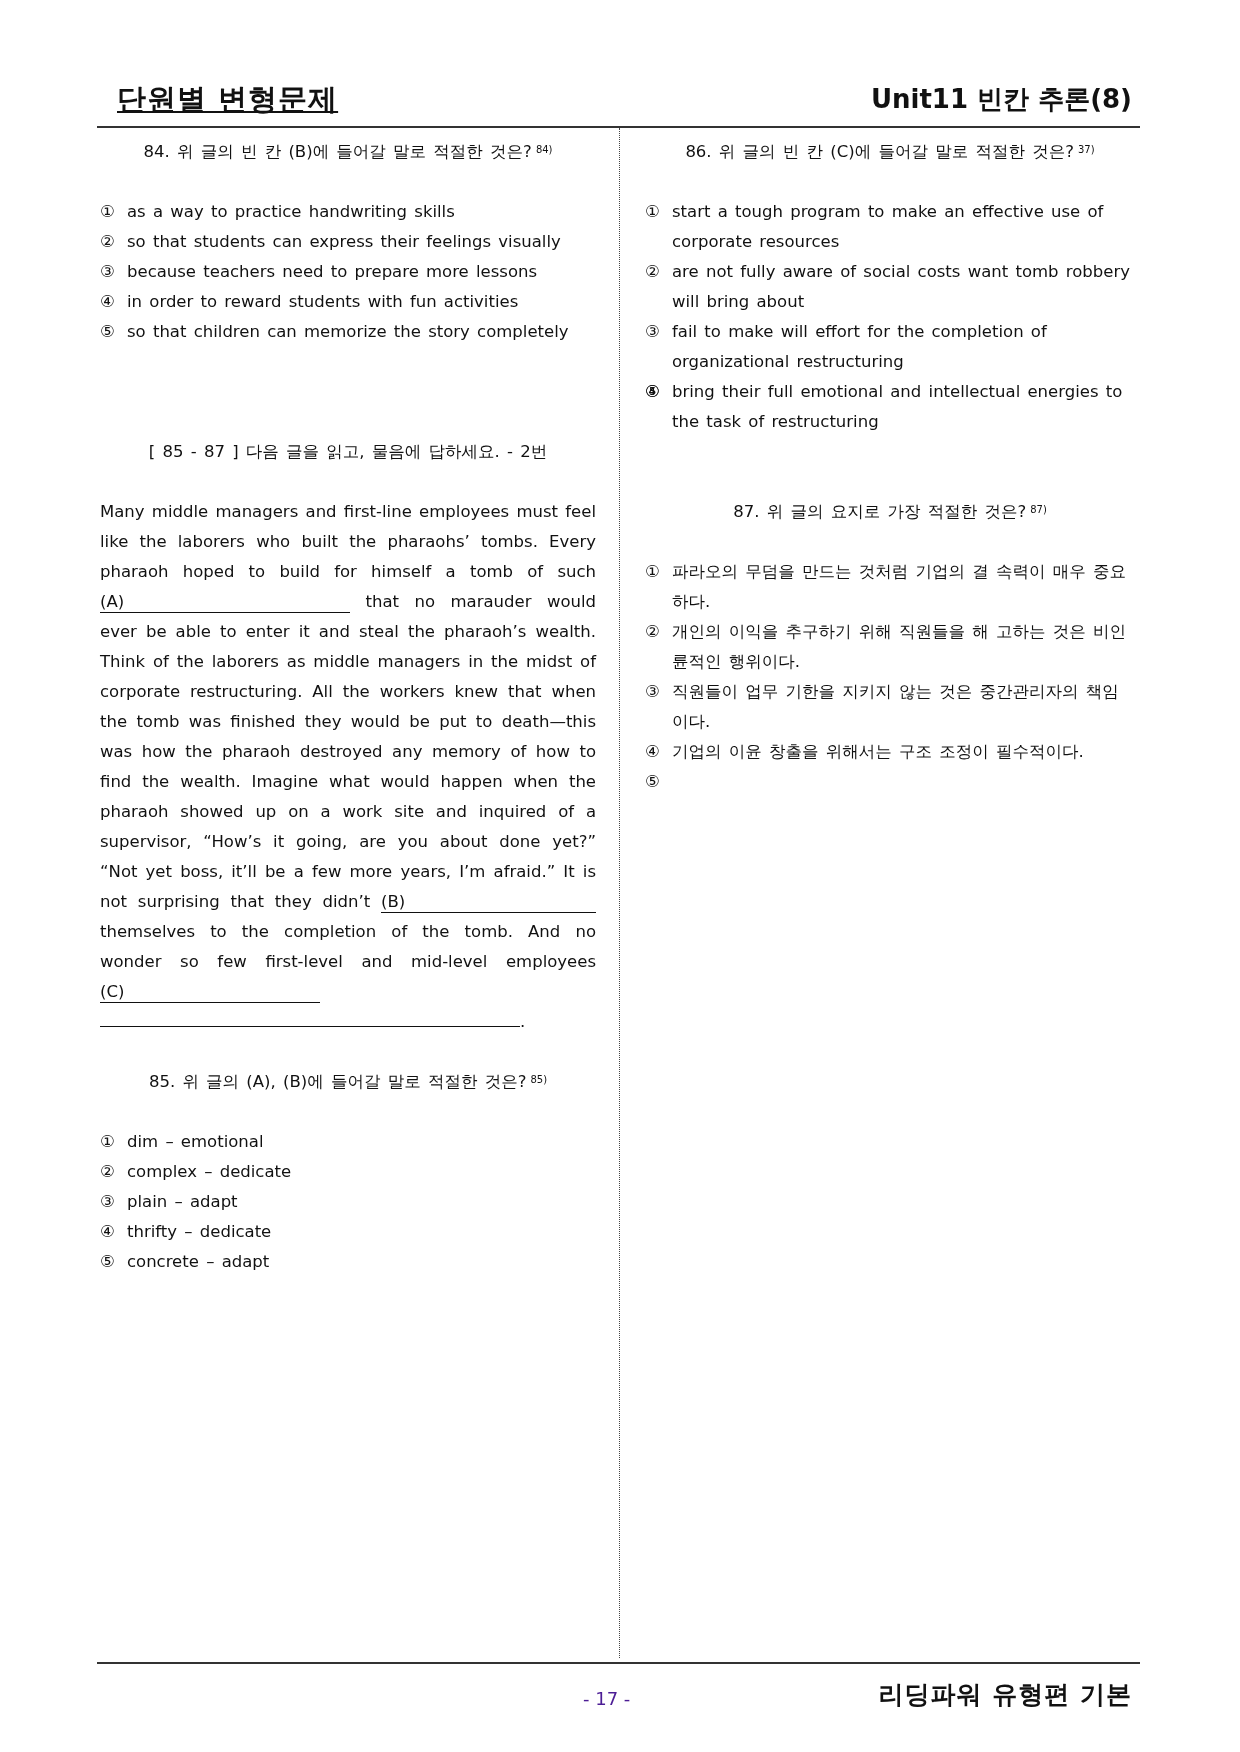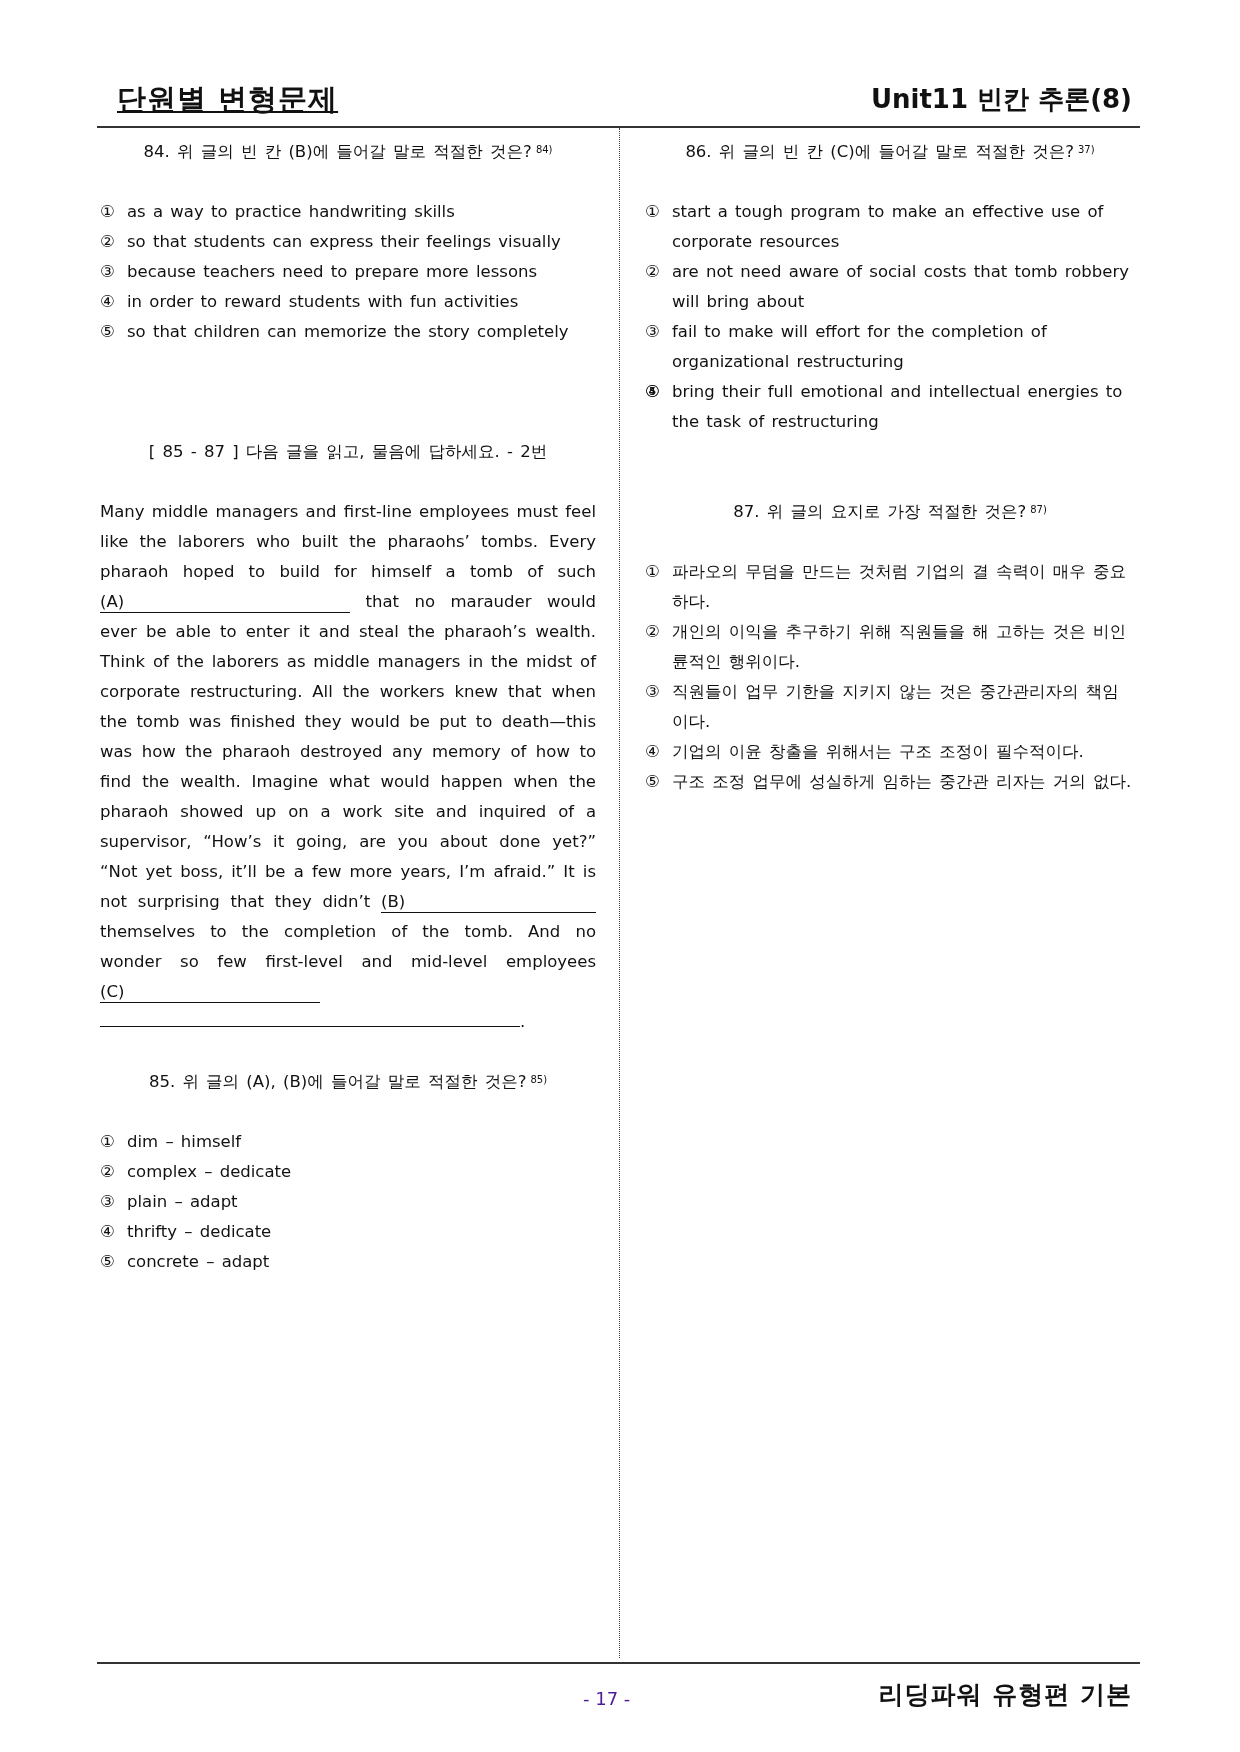--- a/index.html
+++ b/index.html
@@ -76,7 +76,7 @@
   <div class="gap1"></div>
   <ul class="opts">
     <li><span class="num">①</span><span>start a tough program to make an effective use of corporate resources</span></li>
-    <li><span class="num">②</span><span>are not need aware of social costs that tomb robbery will bring about</span></li>
+    <li><span class="num">②</span><span>are not fully aware of social costs want tomb robbery will bring about</span></li>
     <li><span class="num">③</span><span>fail to make will effort for the completion of organizational restructuring</span></li>
     <li><span class="num">④</span></li>
     <li><span class="num">⑤</span><span>bring their full emotional and intellectual energies to the task of restructuring</span></li>

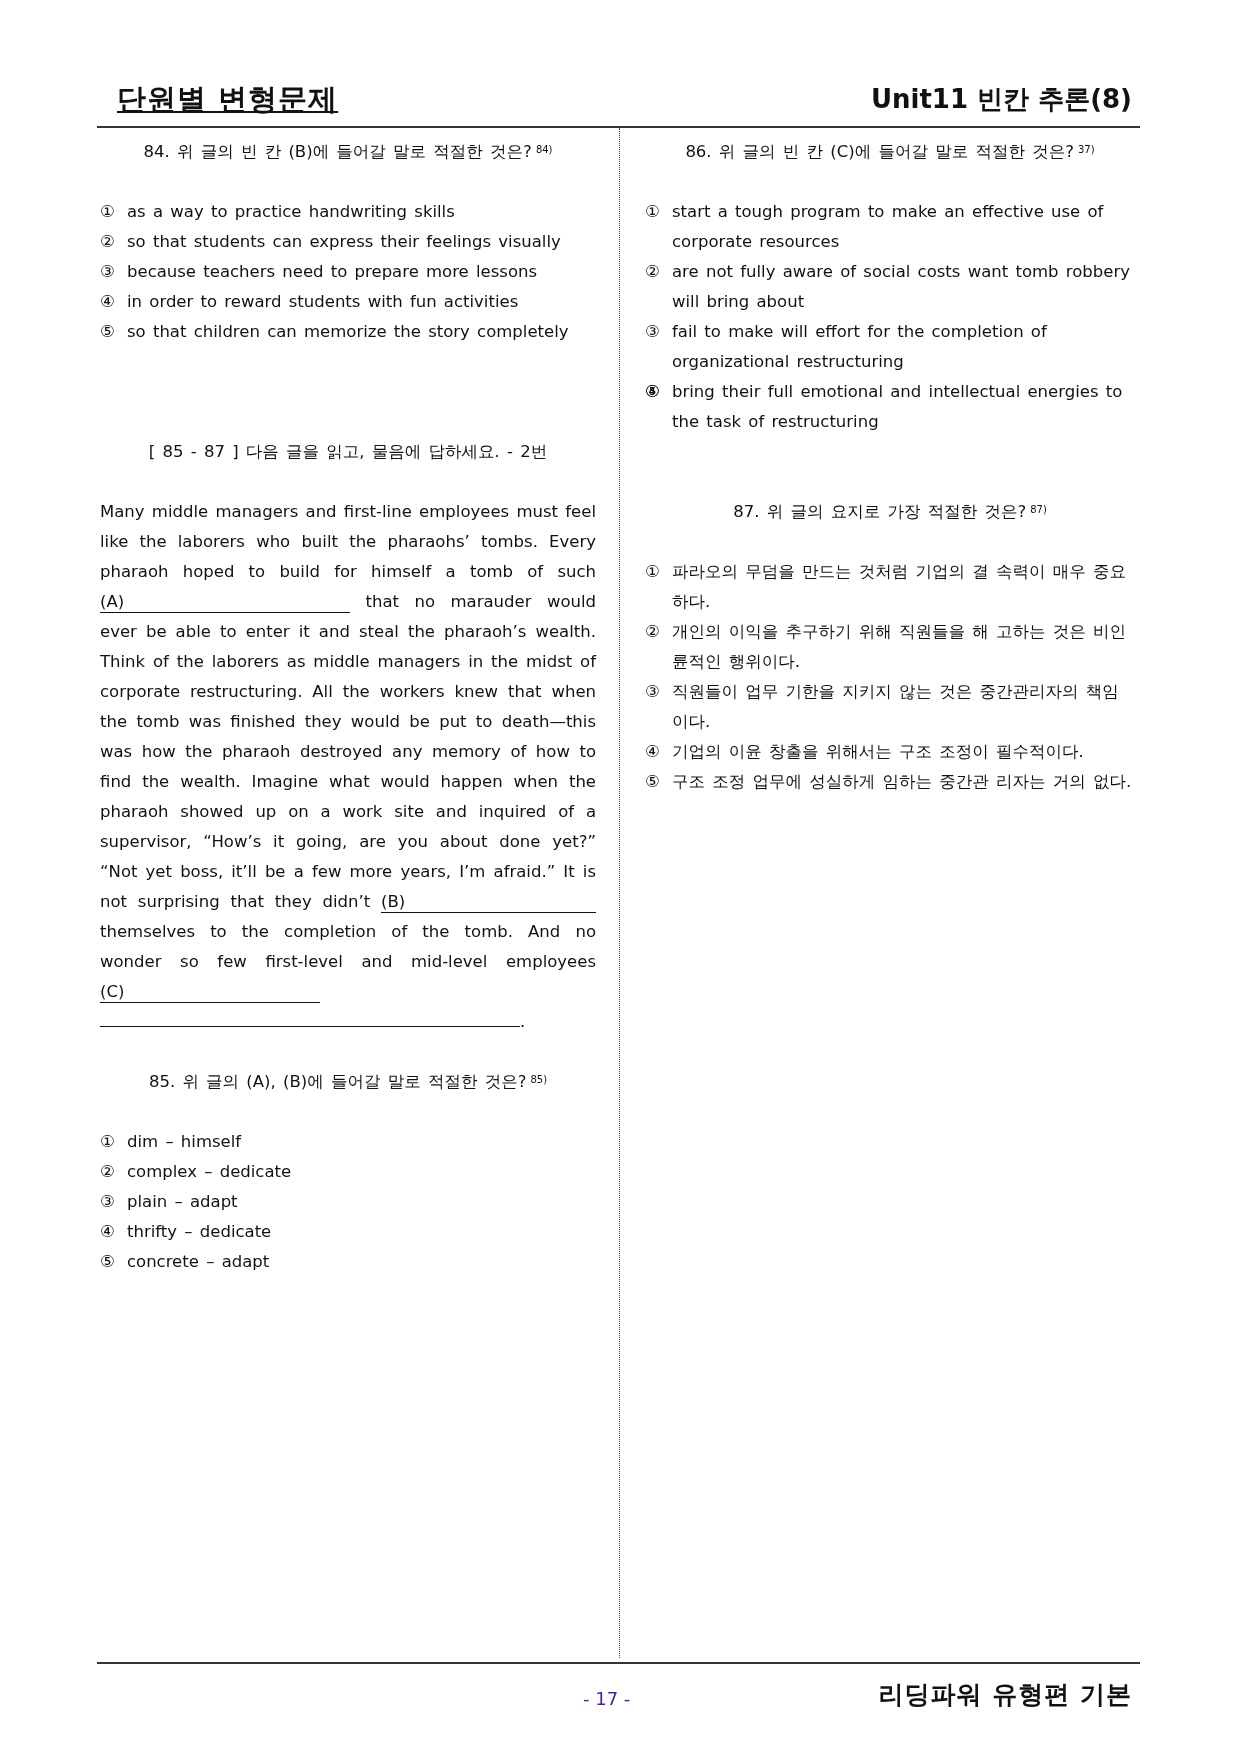--- a/index.html
+++ b/index.html
@@ -91,7 +91,7 @@
     <li><span class="num">②</span><span>개인의 이익을 추구하기 위해 직원들을 해 고하는 것은 비인륜적인 행위이다.</span></li>
     <li><span class="num">③</span><span>직원들이 업무 기한을 지키지 않는 것은 중간관리자의 책임이다.</span></li>
     <li><span class="num">④</span><span>기업의 이윤 창출을 위해서는 구조 조정이 필수적이다.</span></li>
-    <li><span class="num">⑤</span><span>구조 조정 업무에 성실하게 임하는 중간관 리자는 거의 없다.</span></li>
+    <li><span class="num">⑤</span></li>
   </ul>
 </div>
 

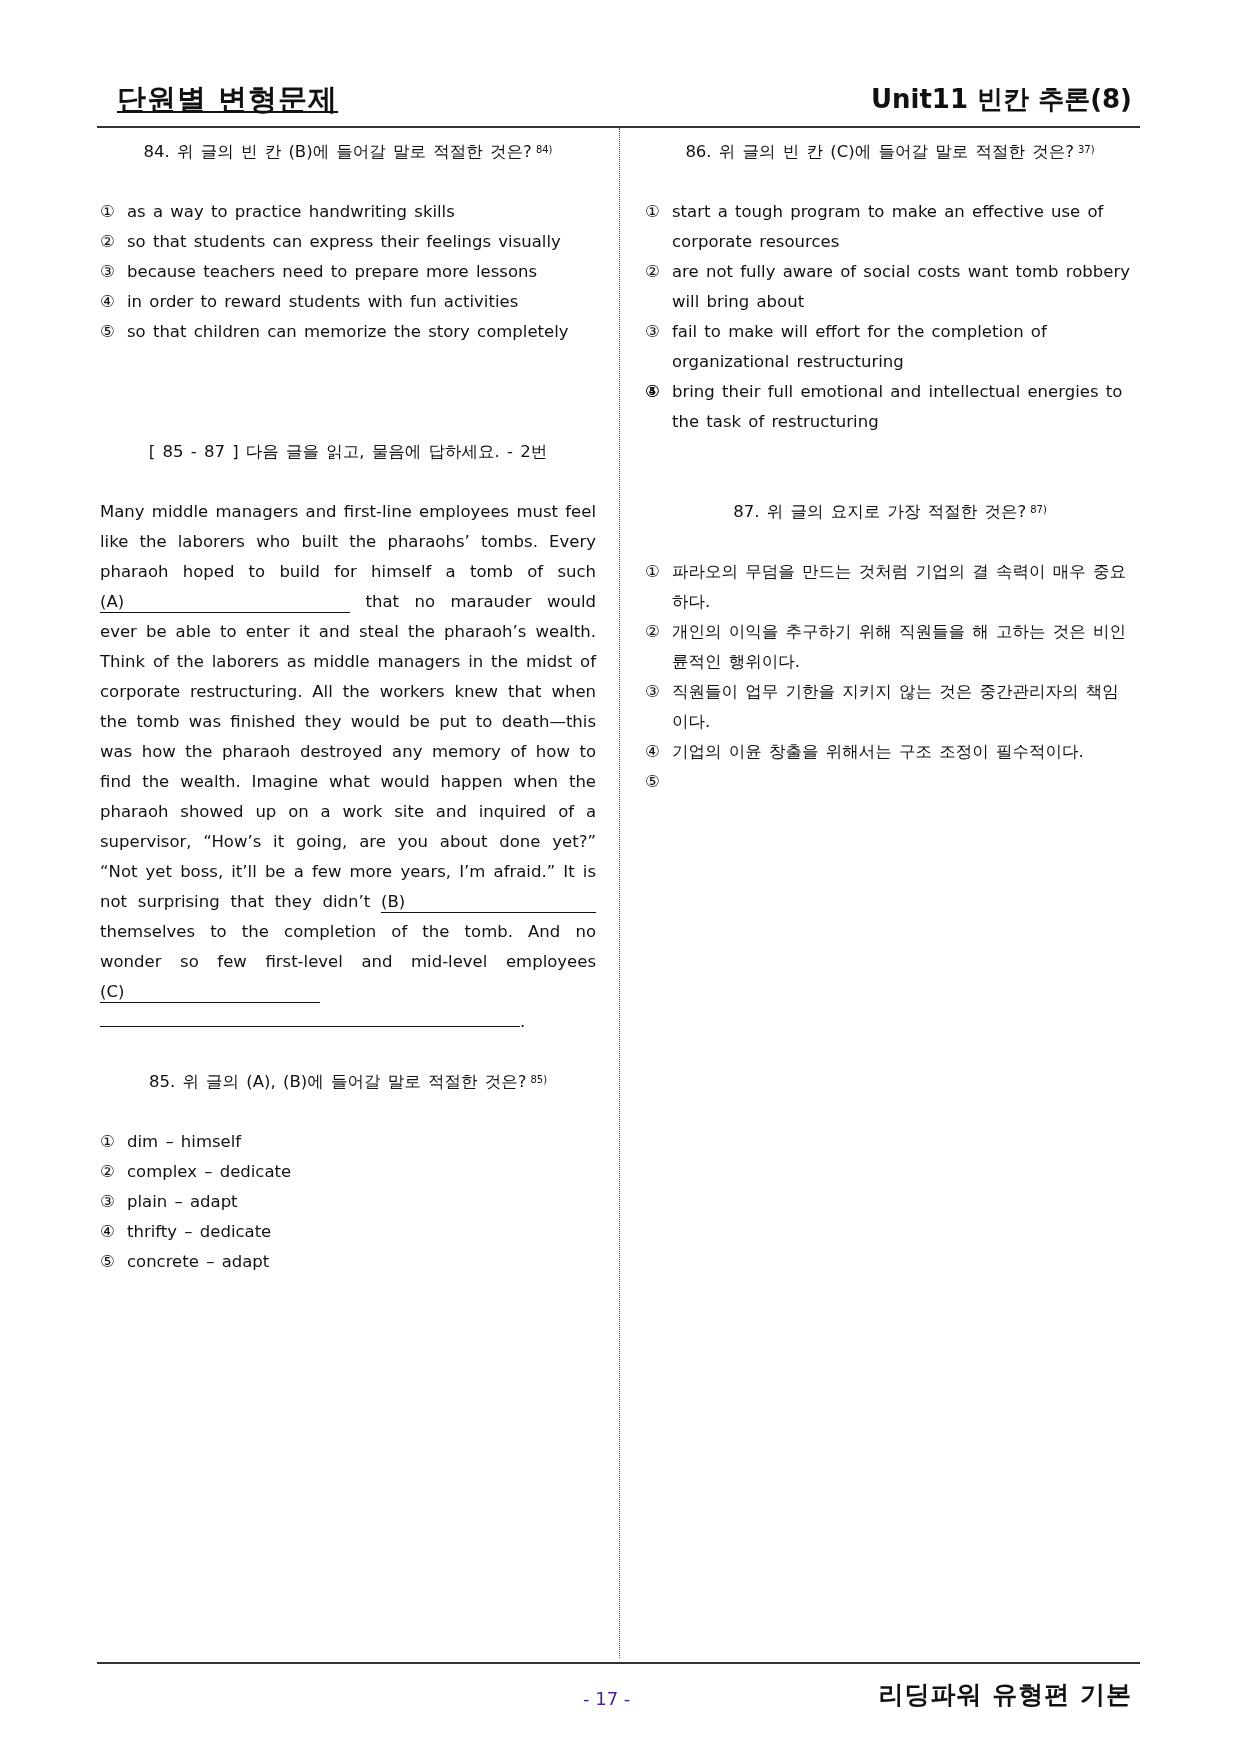--- a/index.html
+++ b/index.html
@@ -61,7 +61,7 @@
   </p>
   <div class="gap1"></div>
   <ul class="opts">
-    <li><span class="num">①</span><span>dim – himself</span></li>
+    <li><span class="num">①</span><span>dim – emotional</span></li>
     <li><span class="num">②</span><span>complex – dedicate</span></li>
     <li><span class="num">③</span><span>plain – adapt</span></li>
     <li><span class="num">④</span><span>thrifty – dedicate</span></li>

